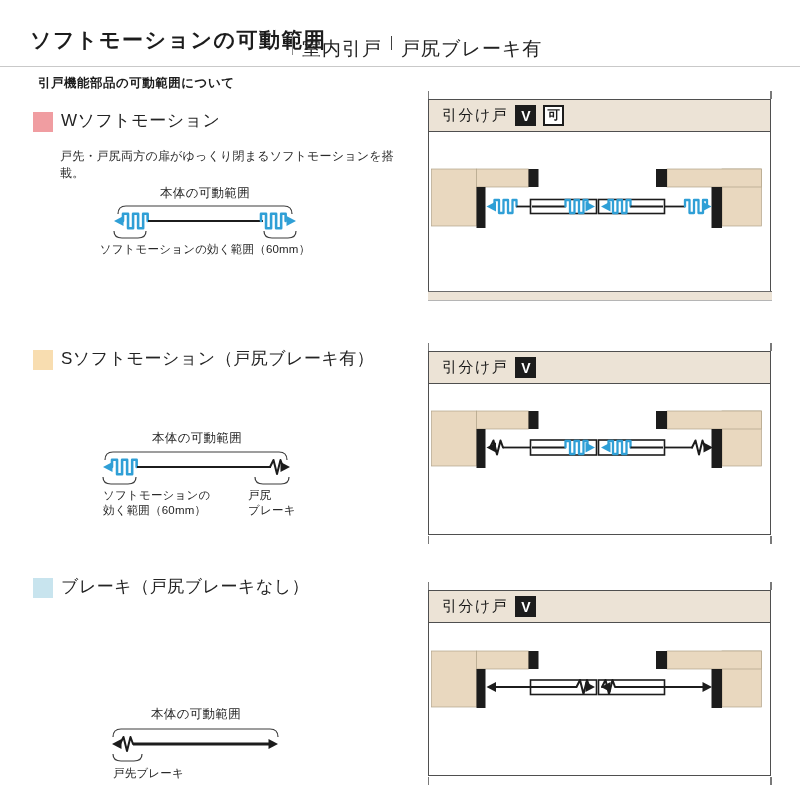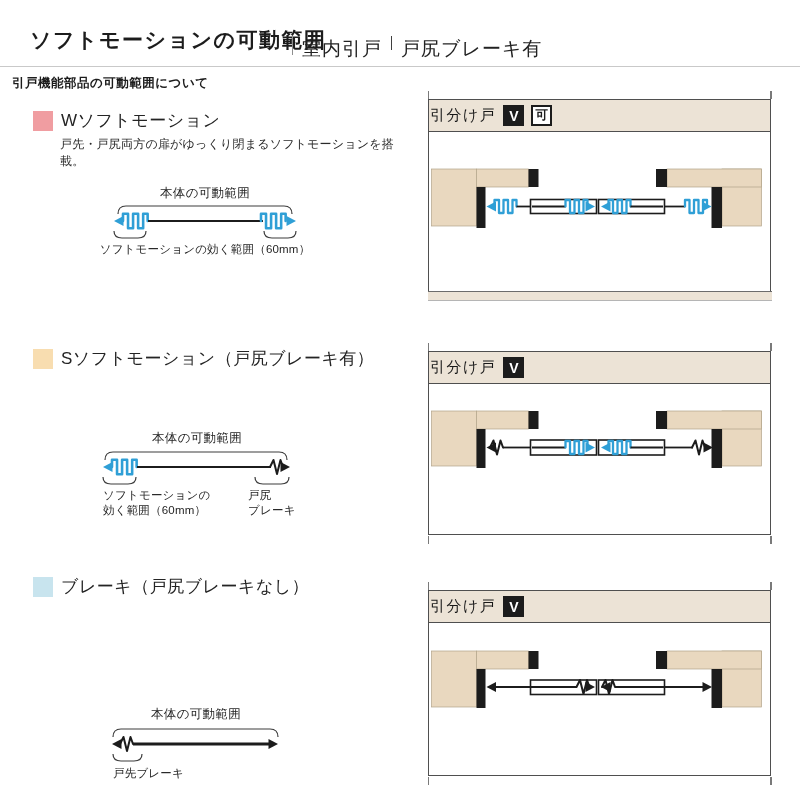--- a/index.html
+++ b/index.html
@@ -11,7 +11,7 @@
   .vdiv{width:1px;height:19px;background:#8f8f8f}
   .vdiv2{width:1px;height:14px;background:#3f3f3f}
   .rule{position:absolute;left:0;top:66px;width:800px;height:1px;background:#c9c9c9}
-  .subtitle{position:absolute;left:12px;top:75px;font-size:12.5px;font-weight:bold;letter-spacing:.5px}
+  .subtitle{position:absolute;left:38px;top:75px;font-size:12.5px;font-weight:bold;letter-spacing:.5px}
 
   
   .section{position:absolute;left:33px;width:385px}

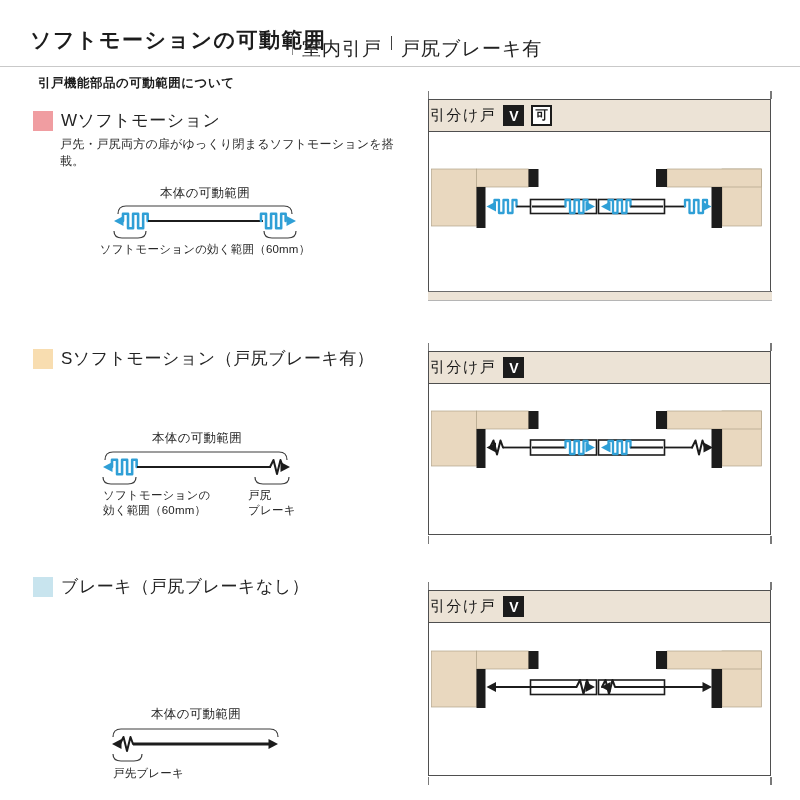--- a/index.html
+++ b/index.html
@@ -16,7 +16,7 @@
   
   .section{position:absolute;left:33px;width:385px}
   #sec1{top:111px}#sec2{top:349px}#sec3{top:577px}
-  .sec-head{display:flex;align-items:flex-start}
+  .sec-head{display:flex;align-items:flex-end}
   .swatch{width:20px;height:20px;flex:none}
   .sw-pink{background:var(--marker_pink)}
   .sw-tan{background:var(--marker_tan)}

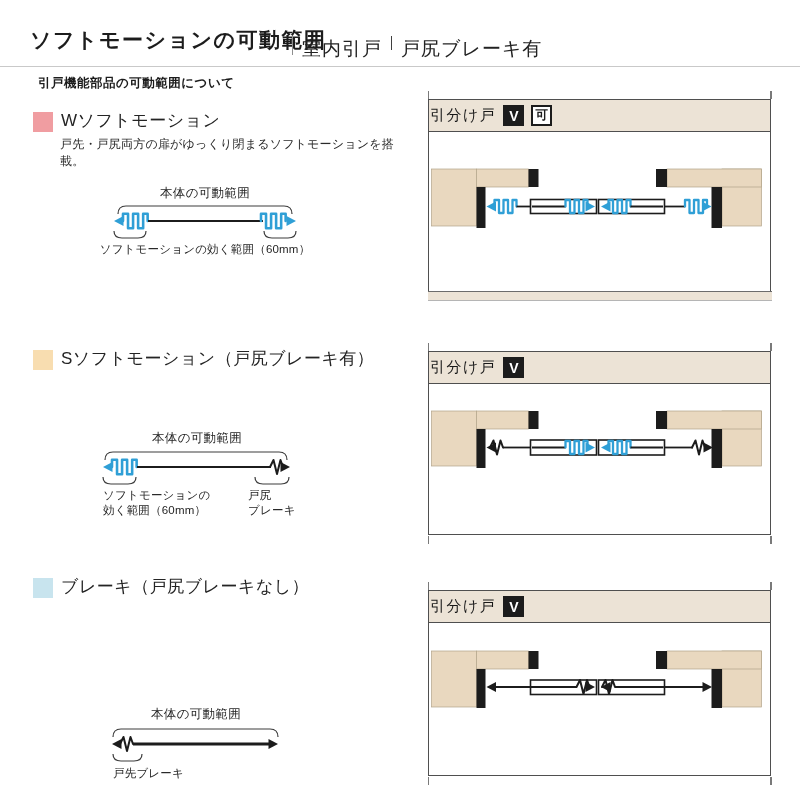--- a/index.html
+++ b/index.html
@@ -38,7 +38,7 @@
   #p1{top:99px;height:201px}
   #p2{top:351px;height:184px}
   #p3{top:590px;height:186px}
-  .phead{height:32px;background:var(--panel_header_bg);border-bottom:1.5px solid #4f4f4f;display:flex;align-items:center;padding:0 0 0 1px;gap:7px;box-sizing:border-box}
+  .phead{height:32px;background:var(--panel_header_bg);border-bottom:1.5px solid #4f4f4f;display:flex;align-items:center;padding:0 0 0 13px;gap:7px;box-sizing:border-box}
   .ptitle{font-size:15px;letter-spacing:1.5px;color:#181818}
   .badge-solid{width:21px;height:21px;background:var(--ink);color:#fff;font-weight:bold;font-size:14px;display:flex;align-items:center;justify-content:center}
   .badge-outline{width:17px;height:17px;background:#fff;border:2px solid var(--ink);color:var(--ink);font-weight:bold;font-size:12.5px;display:flex;align-items:center;justify-content:center}

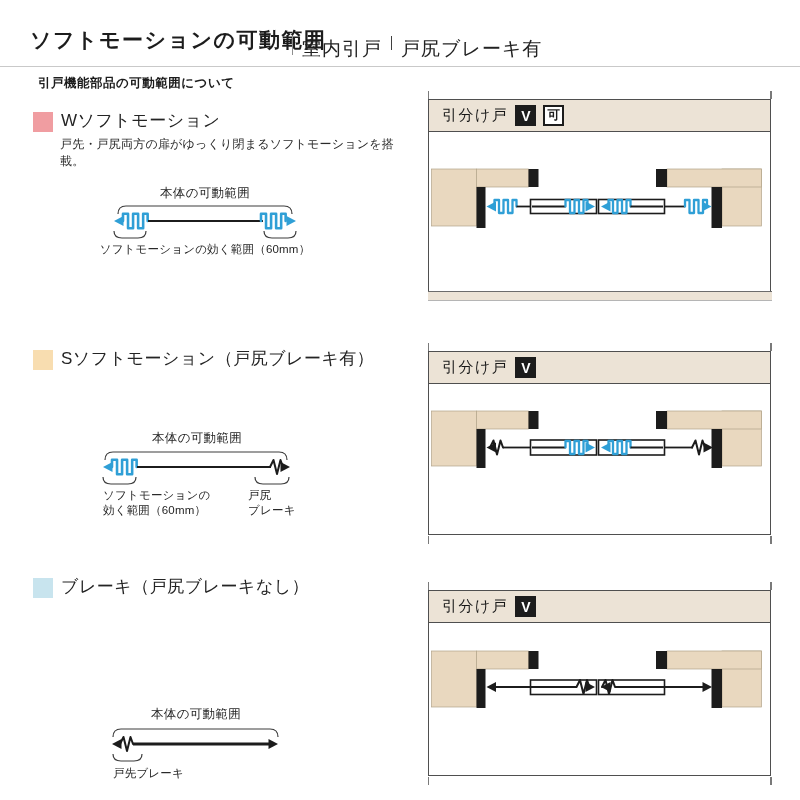--- a/index.html
+++ b/index.html
@@ -22,7 +22,7 @@
   .sw-tan{background:var(--marker_tan)}
   .sw-blue{background:var(--marker_blue)}
   .sec-title{margin-left:8px;font-size:17px;letter-spacing:.5px;margin-top:-2px;color:#242424}
-  .sec-desc{margin-left:27px;margin-top:4px;font-size:12px;letter-spacing:.2px;color:#2a2a2a}
+  .sec-desc{margin-left:27px;margin-top:16px;font-size:12px;letter-spacing:.2px;color:#2a2a2a}
 
   
   .ldiag{position:absolute;overflow:visible}

